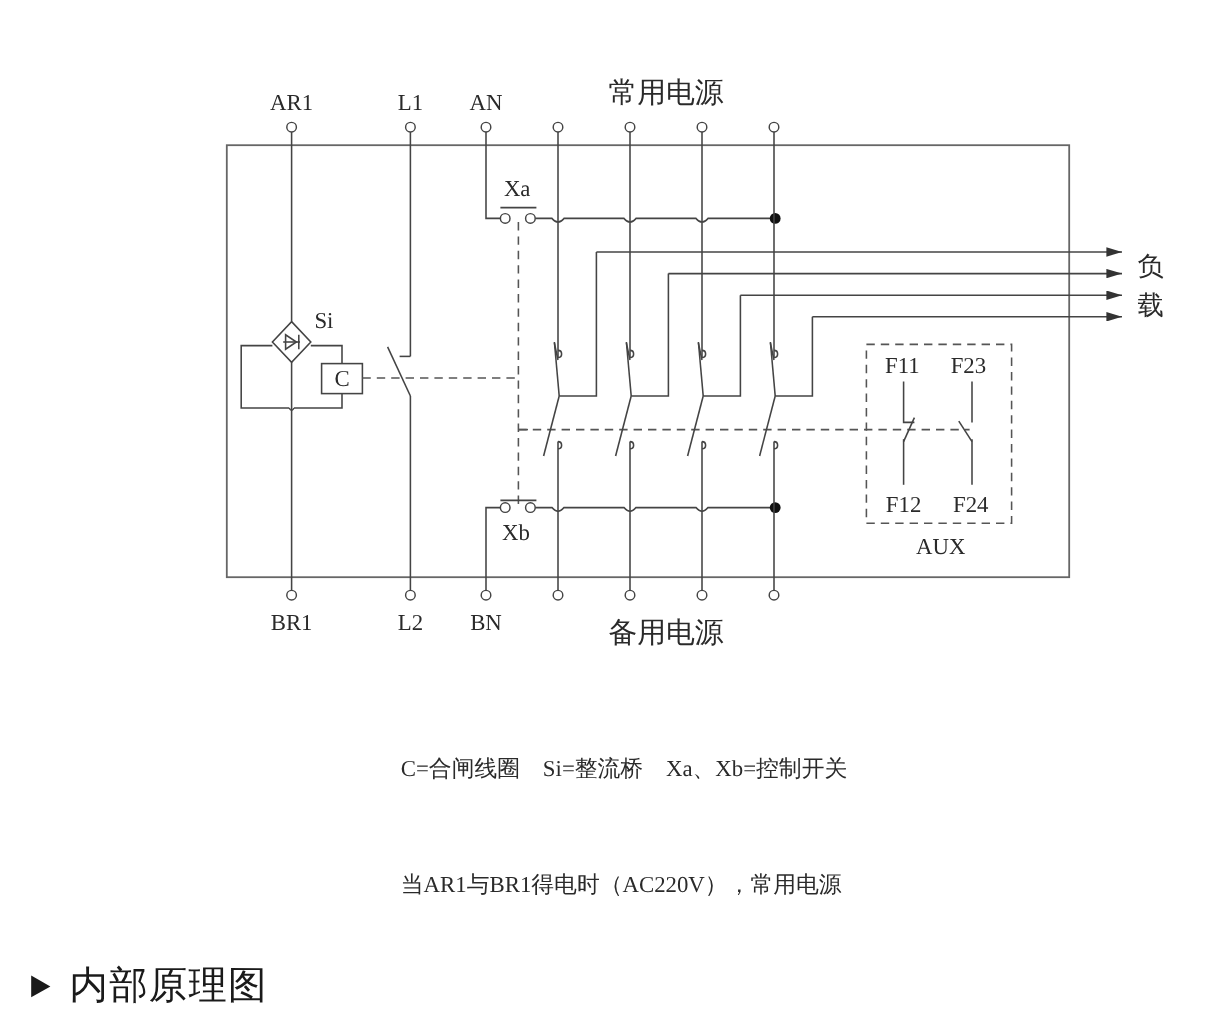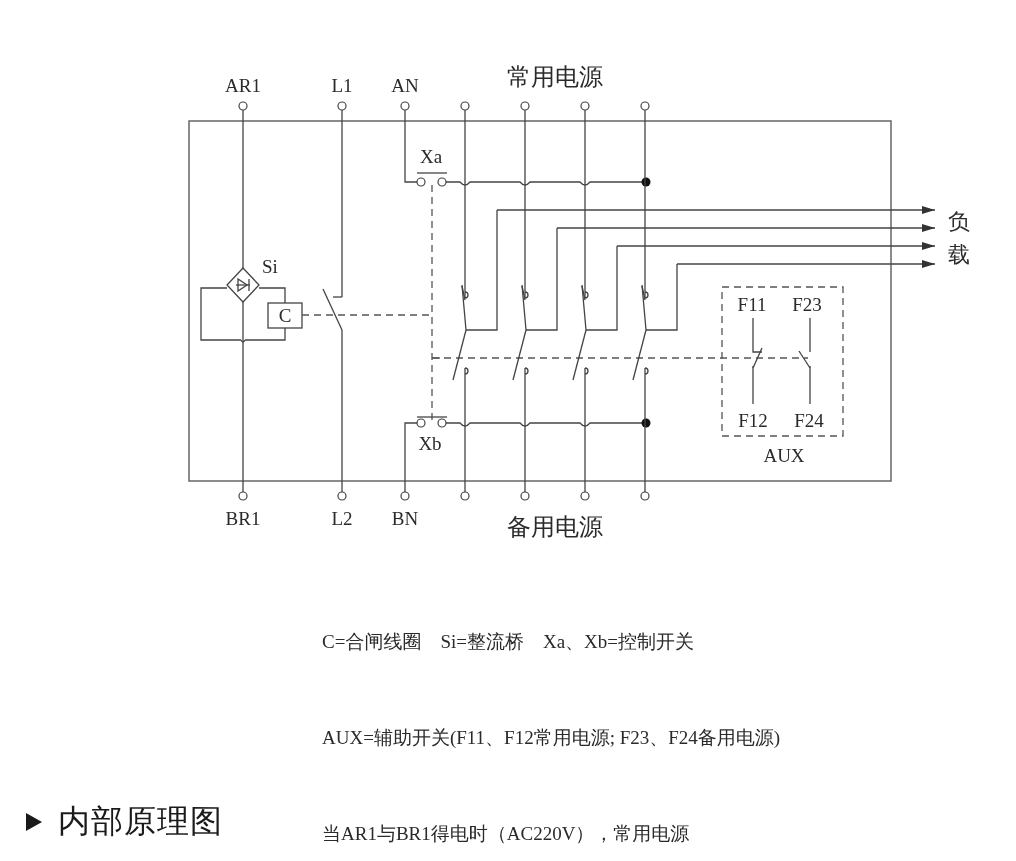--- a/index.html
+++ b/index.html
@@ -8,7 +8,7 @@
   .lbl { font-family:"Liberation Serif", "DejaVu Serif", serif; fill:#2a2a2a; }
   .cjk { font-family:"DejaVu Sans", sans-serif; fill:#2a2a2a; }
   .legend { position:absolute; left:322px; top:562px; font-family:"Liberation Serif", "DejaVu Serif", serif; font-size:19px; color:#2a2a2a; line-height:32px; white-space:pre; }
-  .legend div { height:32px; }
+  .legend div { height:32px;margin-left:12px; }
   .section-title { position:absolute; left:24px; top:800px; display:flex; align-items:center; }
   .section-title .arrow { width:0; height:0; border-top:9px solid transparent; border-bottom:9px solid transparent; border-left:16px solid #1a1a1a; margin-right:16px; margin-left:2px; }
   .section-title .text { font-family:Liberation Mono, monospace; font-size:32px; color:#1a1a1a; letter-spacing:1px; }

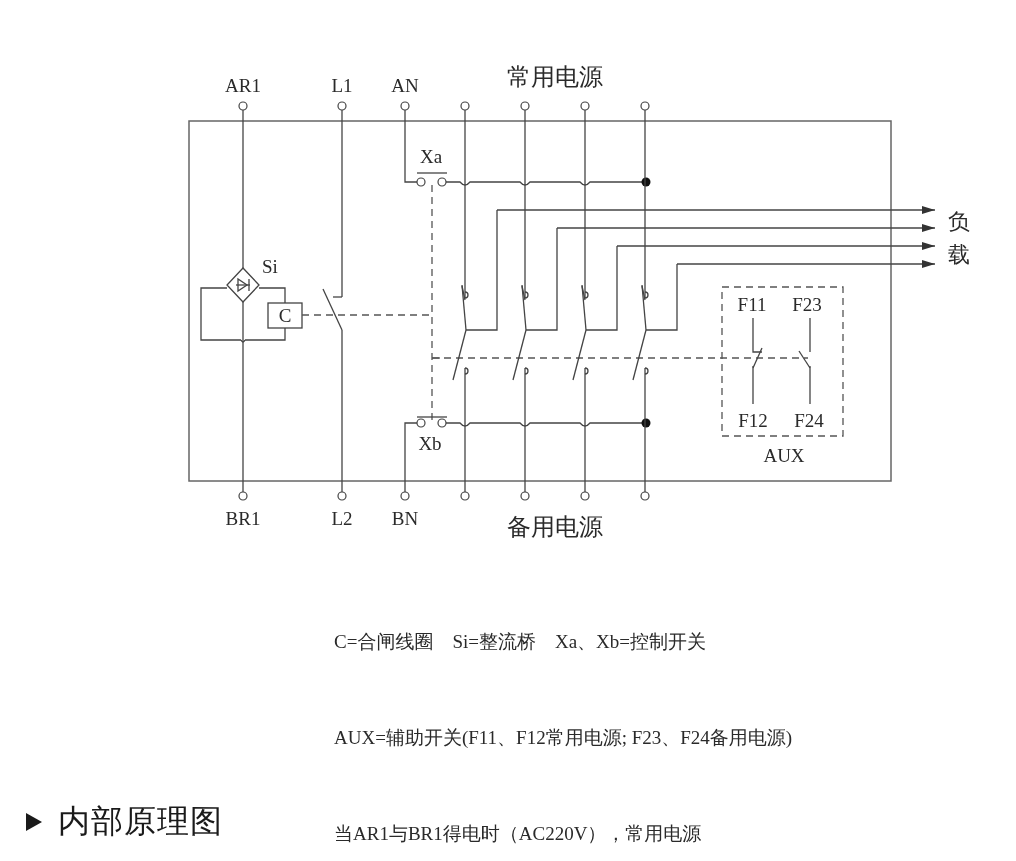--- a/index.html
+++ b/index.html
@@ -184,7 +184,6 @@
 
 <div class="legend">
   <div>C=合闸线圈    Si=整流桥    Xa、Xb=控制开关</div>
-  <div>AUX=辅助开关(F11、F12常用电源; F23、F24备用电源)</div>
   <div>当AR1与BR1得电时（AC220V），常用电源</div>
 </div>
 

